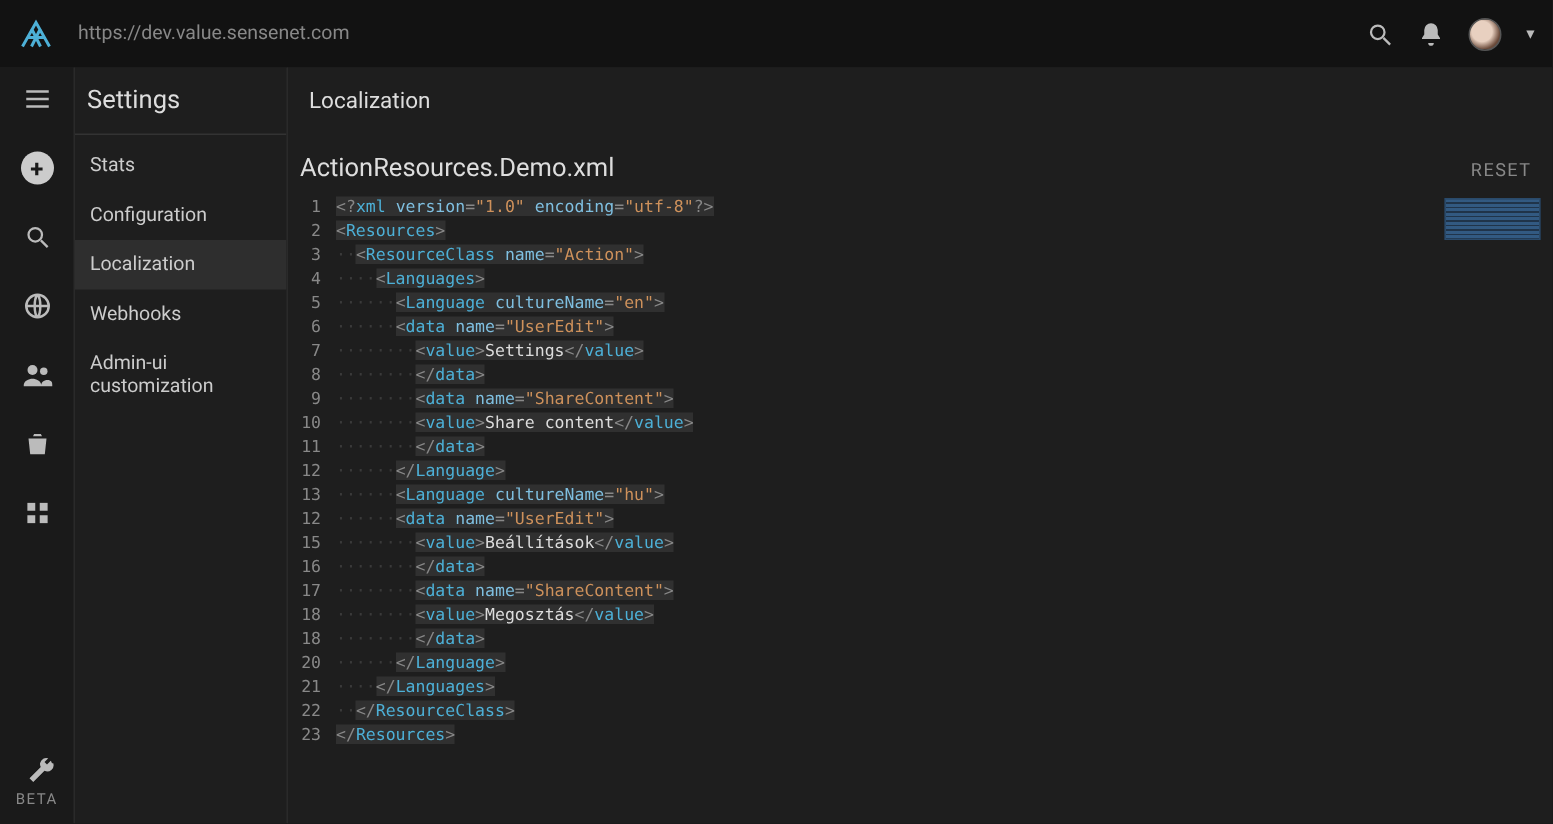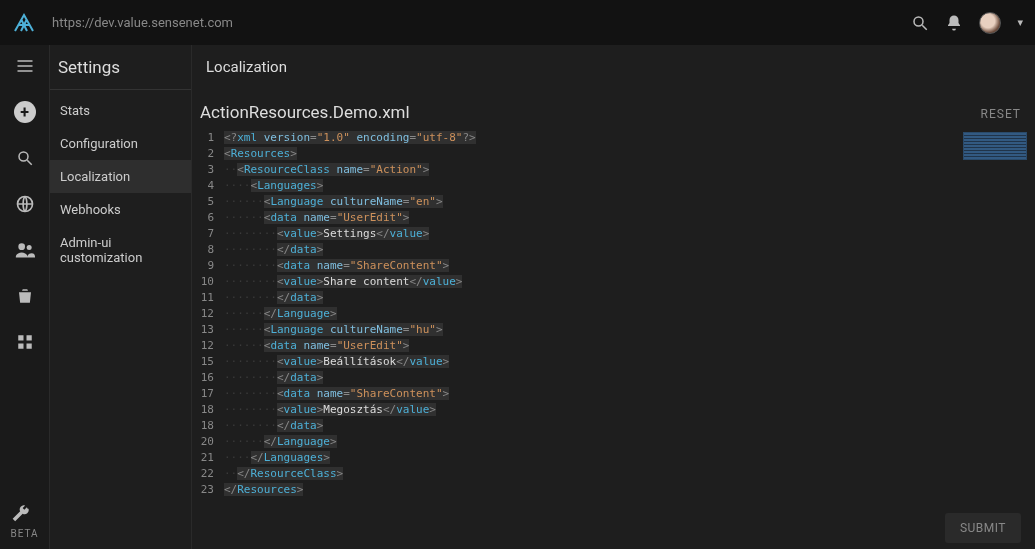--- a/index.html
+++ b/index.html
@@ -18,7 +18,7 @@
   .rail { width: 50px; background: #1a1a1a; display: flex; flex-direction: column; align-items: center; padding-top: 10px; gap: 24px; border-right: 1px solid #2a2a2a; }
   .rail-icon { color: #bbb; width: 22px; height: 22px; display: flex; align-items: center; justify-content: center; cursor: pointer; }
   .rail-spacer { flex: 1; }
-  .rail-bottom { padding-bottom: 10px; display: flex; flex-direction: column; align-items: flex-start; gap: 4px; }
+  .rail-bottom { padding-bottom: 10px; display: flex; flex-direction: column; align-items: flex-end; gap: 4px; }
   .beta { font-size: 10px; letter-spacing: 1px; color: #888; }
 
   .add-btn { width: 22px; height: 22px; border-radius: 50%; background: #ccc; color: #1a1a1a; display: flex; align-items: center; justify-content: center; font-size: 16px; font-weight: bold; }

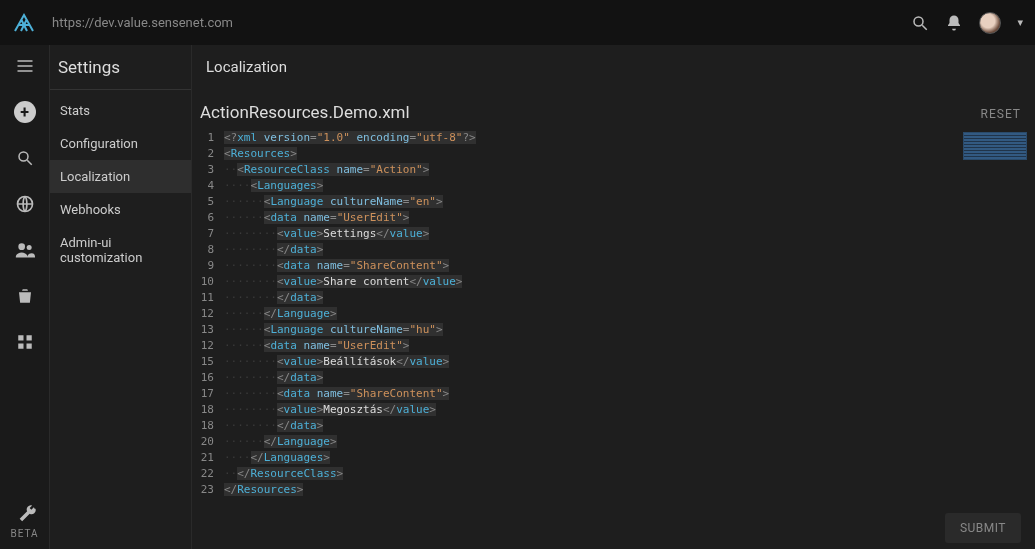--- a/index.html
+++ b/index.html
@@ -194,7 +194,6 @@
     </div>
 
     <div class="footer">
-      <div class="btn btn-submit">SUBMIT</div>
     </div>
   </div>
 

